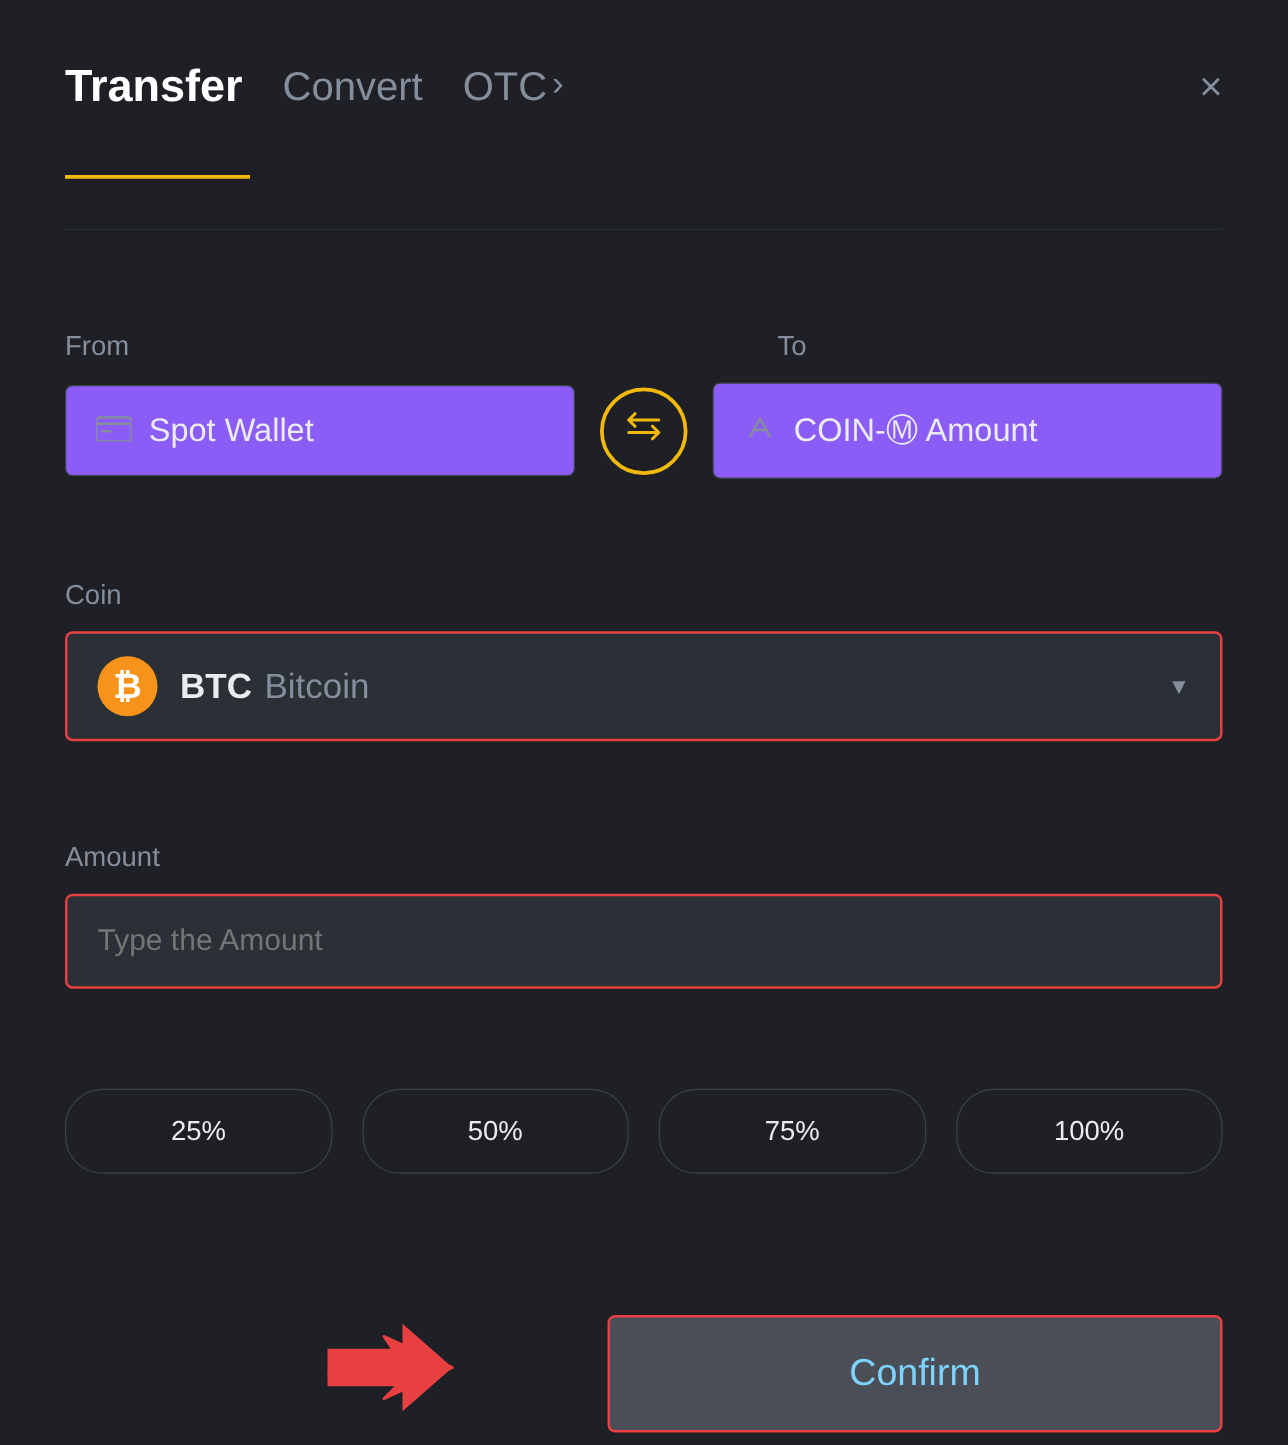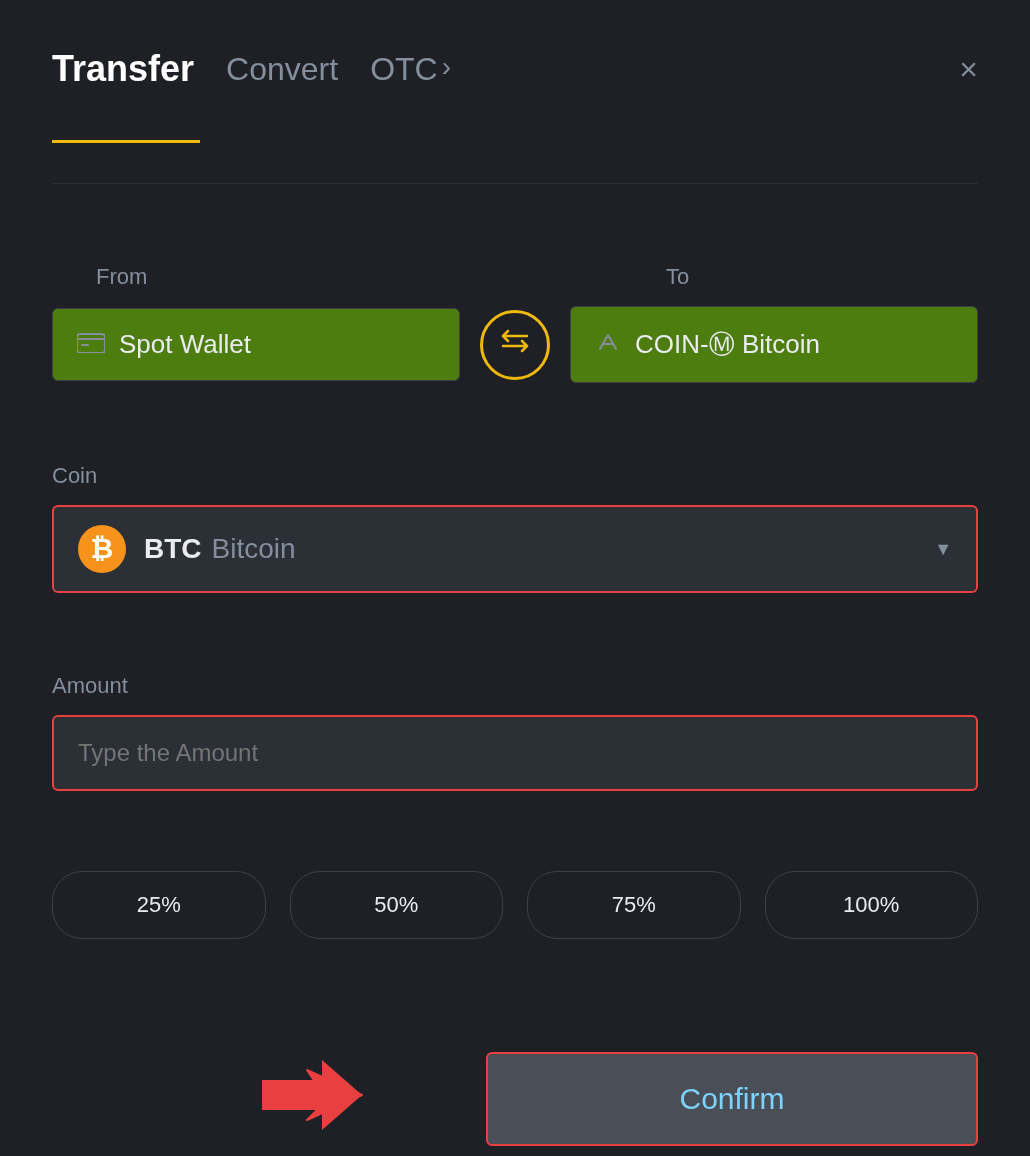--- a/index.html
+++ b/index.html
@@ -88,7 +88,6 @@
       font-size: 22px;
       color: #848e9c;
       width: 460px;
-      margin-left: 44px;
     }
 
     .to-label {

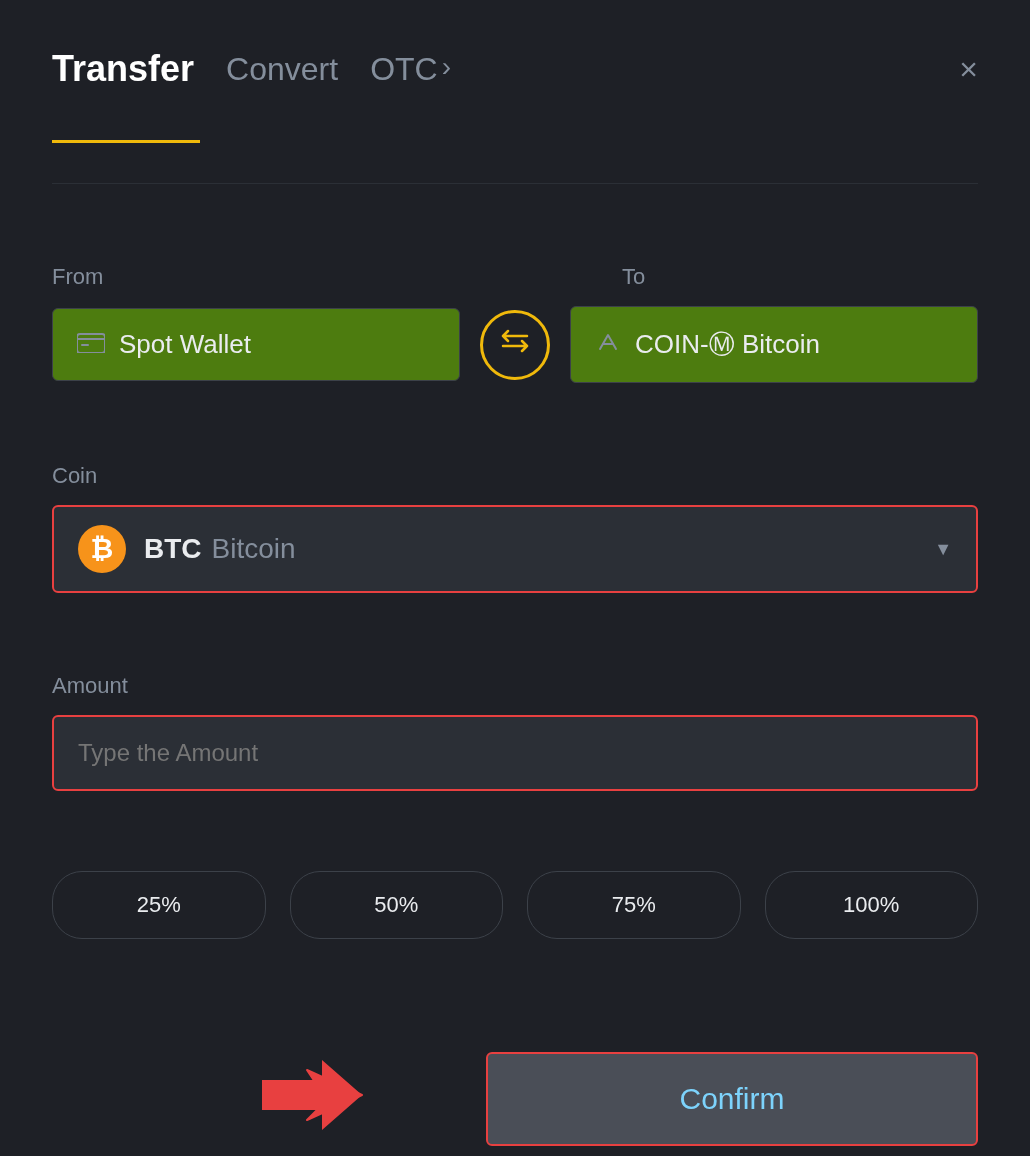--- a/index.html
+++ b/index.html
@@ -102,7 +102,7 @@
     }
 
     .wallet-box {
-      background: #4d7c0f;
+      background: #8b5cf6;
       border: 1px solid #3c4149;
       border-radius: 6px;
       padding: 20px 24px;

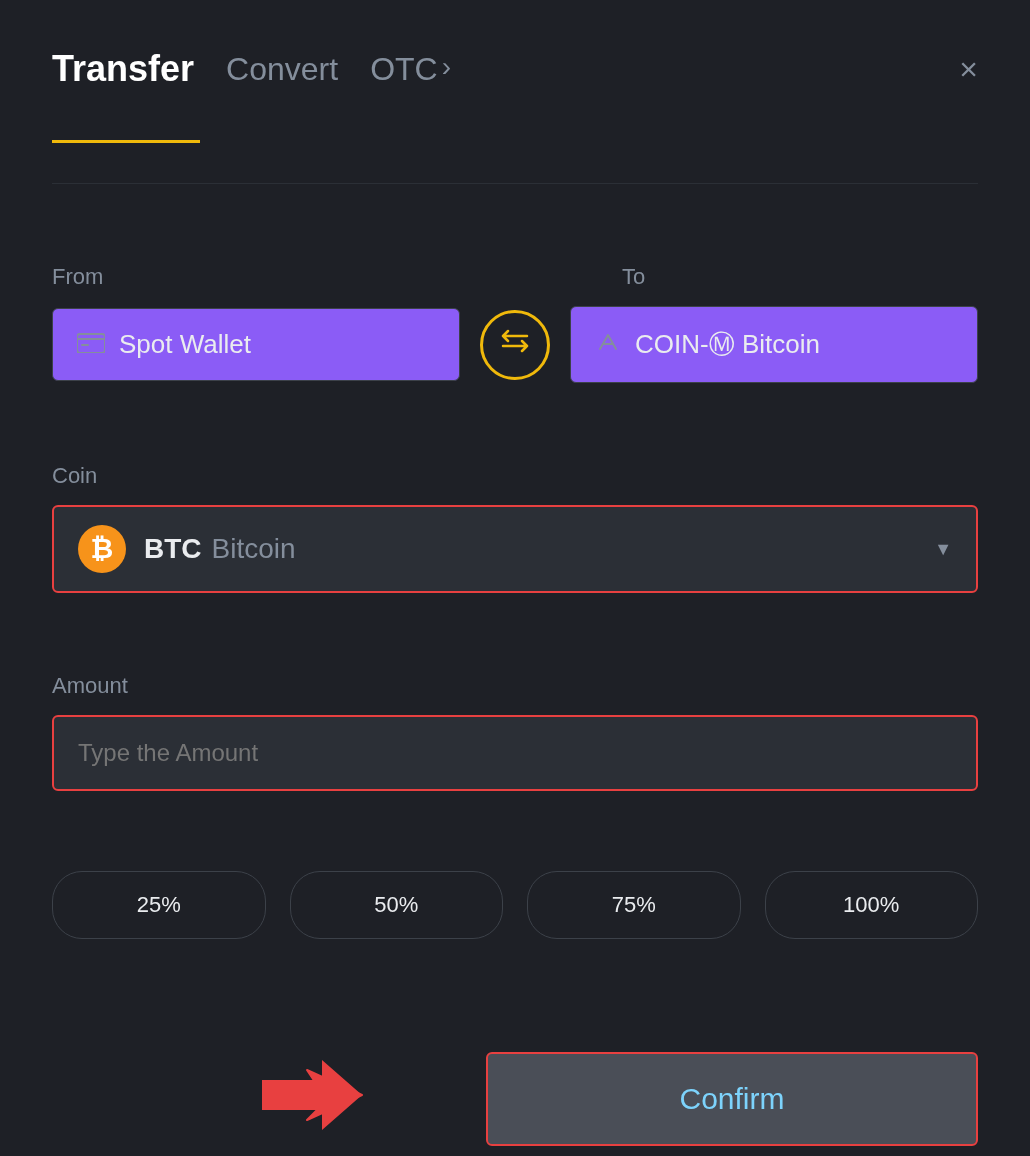--- a/index.html
+++ b/index.html
@@ -337,7 +337,7 @@
             <path d="M8 15h10" stroke="#848e9c" stroke-width="2" stroke-linecap="round"></path>
           </svg>
         </span>
-        <span class="wallet-label">COIN-Ⓜ Bitcoin</span>
+        <span class="wallet-label">COIN-Ⓜ Amount</span>
       </div>
     </div>
   </div>

